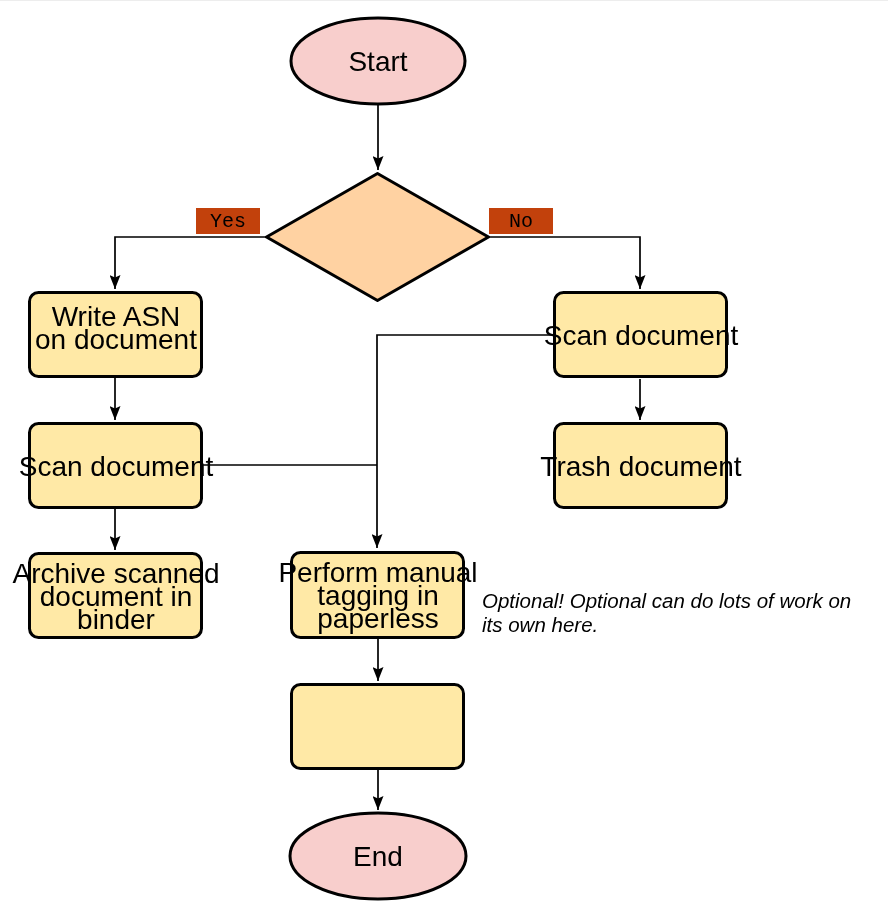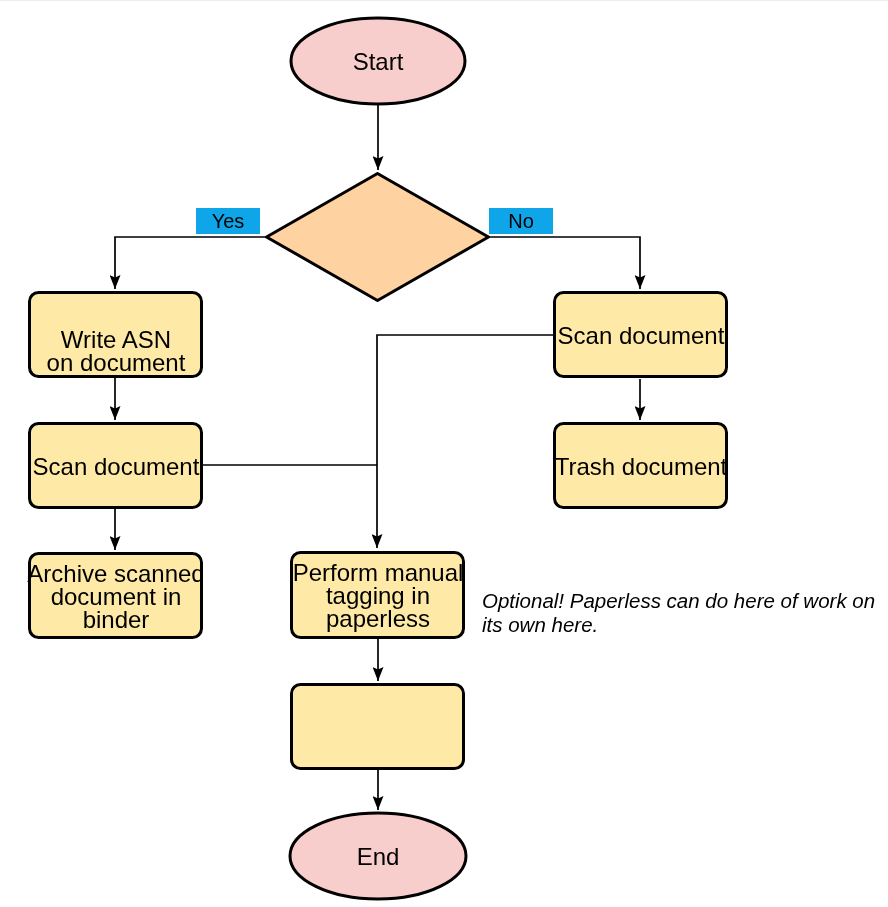--- a/index.html
+++ b/index.html
@@ -13,7 +13,7 @@
     position: absolute;
     display: flex; align-items: center; justify-content: center;
     text-align: center;
-    font-size: 24px; line-height: 23px; color: #000000;
+    font-size: 28px; line-height: 23px; color: #000000;
     white-space: pre;
     pointer-events: none;
   }

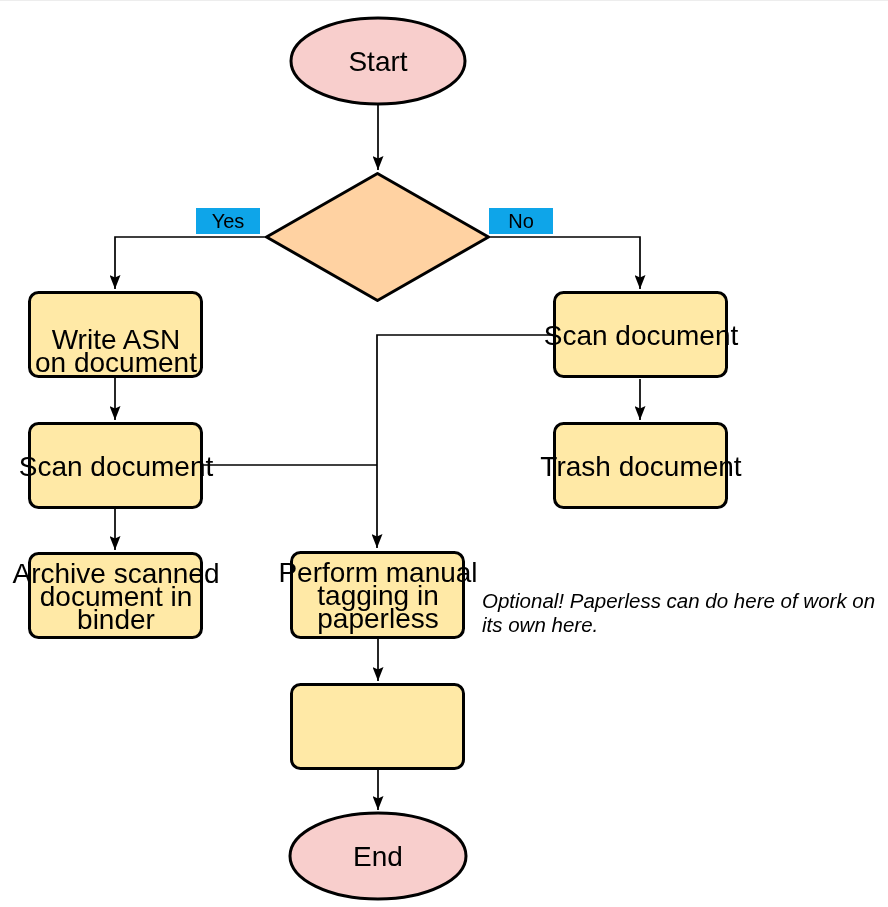--- a/index.html
+++ b/index.html
@@ -17,7 +17,7 @@
     white-space: pre;
     pointer-events: none;
   }
-  .edge-lbl { font-size: 20px; background: #0ea5e9; }
+  .edge-lbl { font-size: 20px; background: #c2410c; font-family: Liberation Mono, monospace; }
   .note {
     position: absolute;
     font-size: 20.5px; line-height: 24px; font-style: italic; color: #000000;

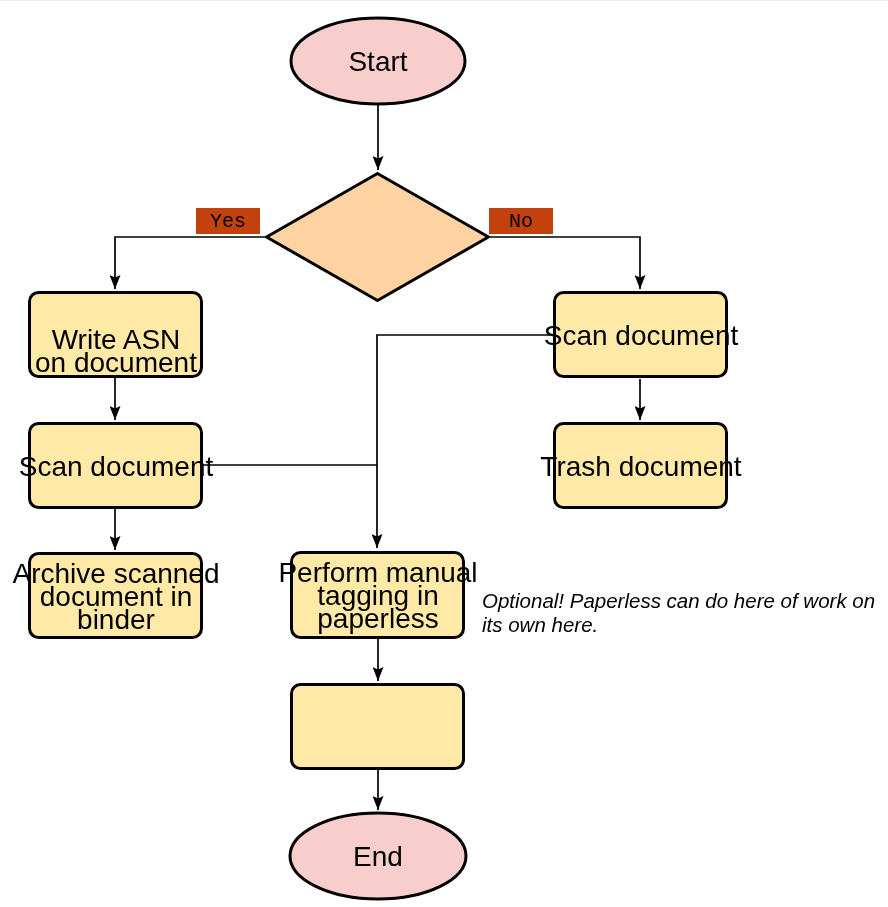--- a/index.html
+++ b/index.html
@@ -68,7 +68,7 @@
   </svg>
 
   <div class="lbl" style="left:290px; top:18px;  width:176px; height:86px;">Start</div>
-  <div class="lbl" style="left:29px;  top:308px; width:174px; height:86px;">Write ASN
+  <div class="lbl" style="left:29px;  top:285px; width:174px; height:86px;">Write ASN
 on document</div>
   <div class="lbl" style="left:29px;  top:423px; width:174px; height:86px;">Scan document</div>
   <div class="lbl" style="left:29px;  top:553px; width:174px; height:86px;border-radius:17px;">Archive scanned

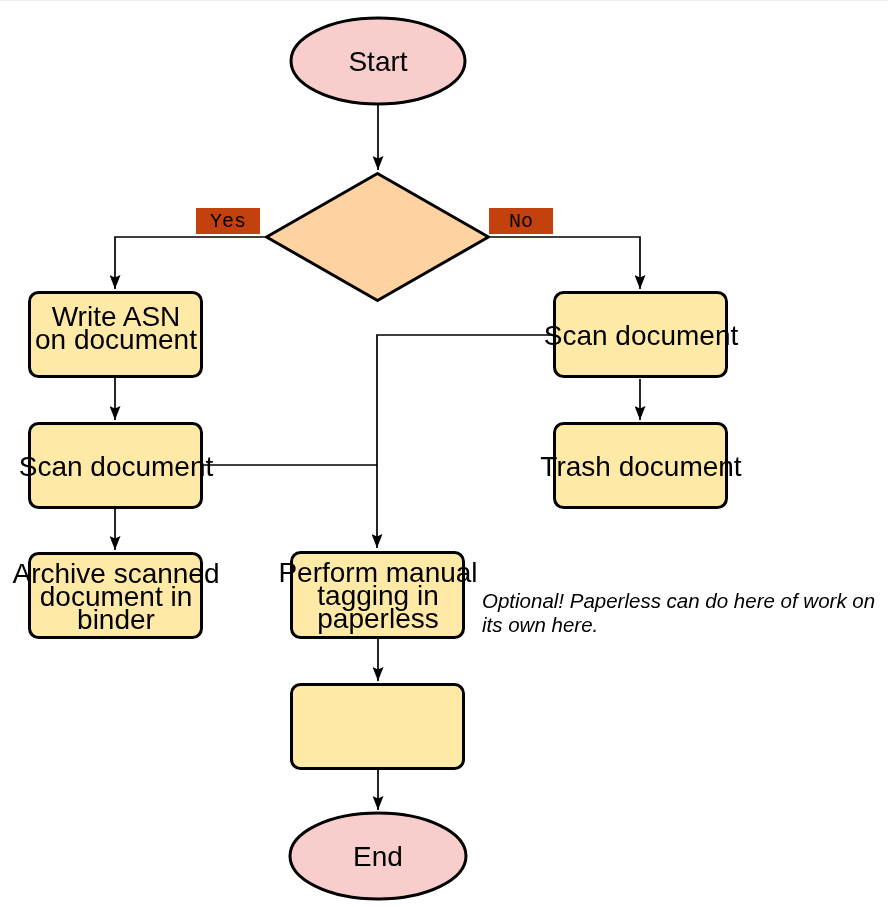--- a/index.html
+++ b/index.html
@@ -84,7 +84,7 @@
   <div class="lbl edge-lbl" style="left:196px; top:208px; width:64px; height:26px;">Yes</div>
   <div class="lbl edge-lbl" style="left:489px; top:208px; width:64px; height:26px;">No</div>
 
-  <div class="note" style="left:482px; top:589px;">Optional! Paperless can do here of work on
+  <div class="note" style="left:482px; top:589px;">Optional! Optional can do lots of work on
 its own here.</div>
 
   <div class="bottom-divider"></div>

